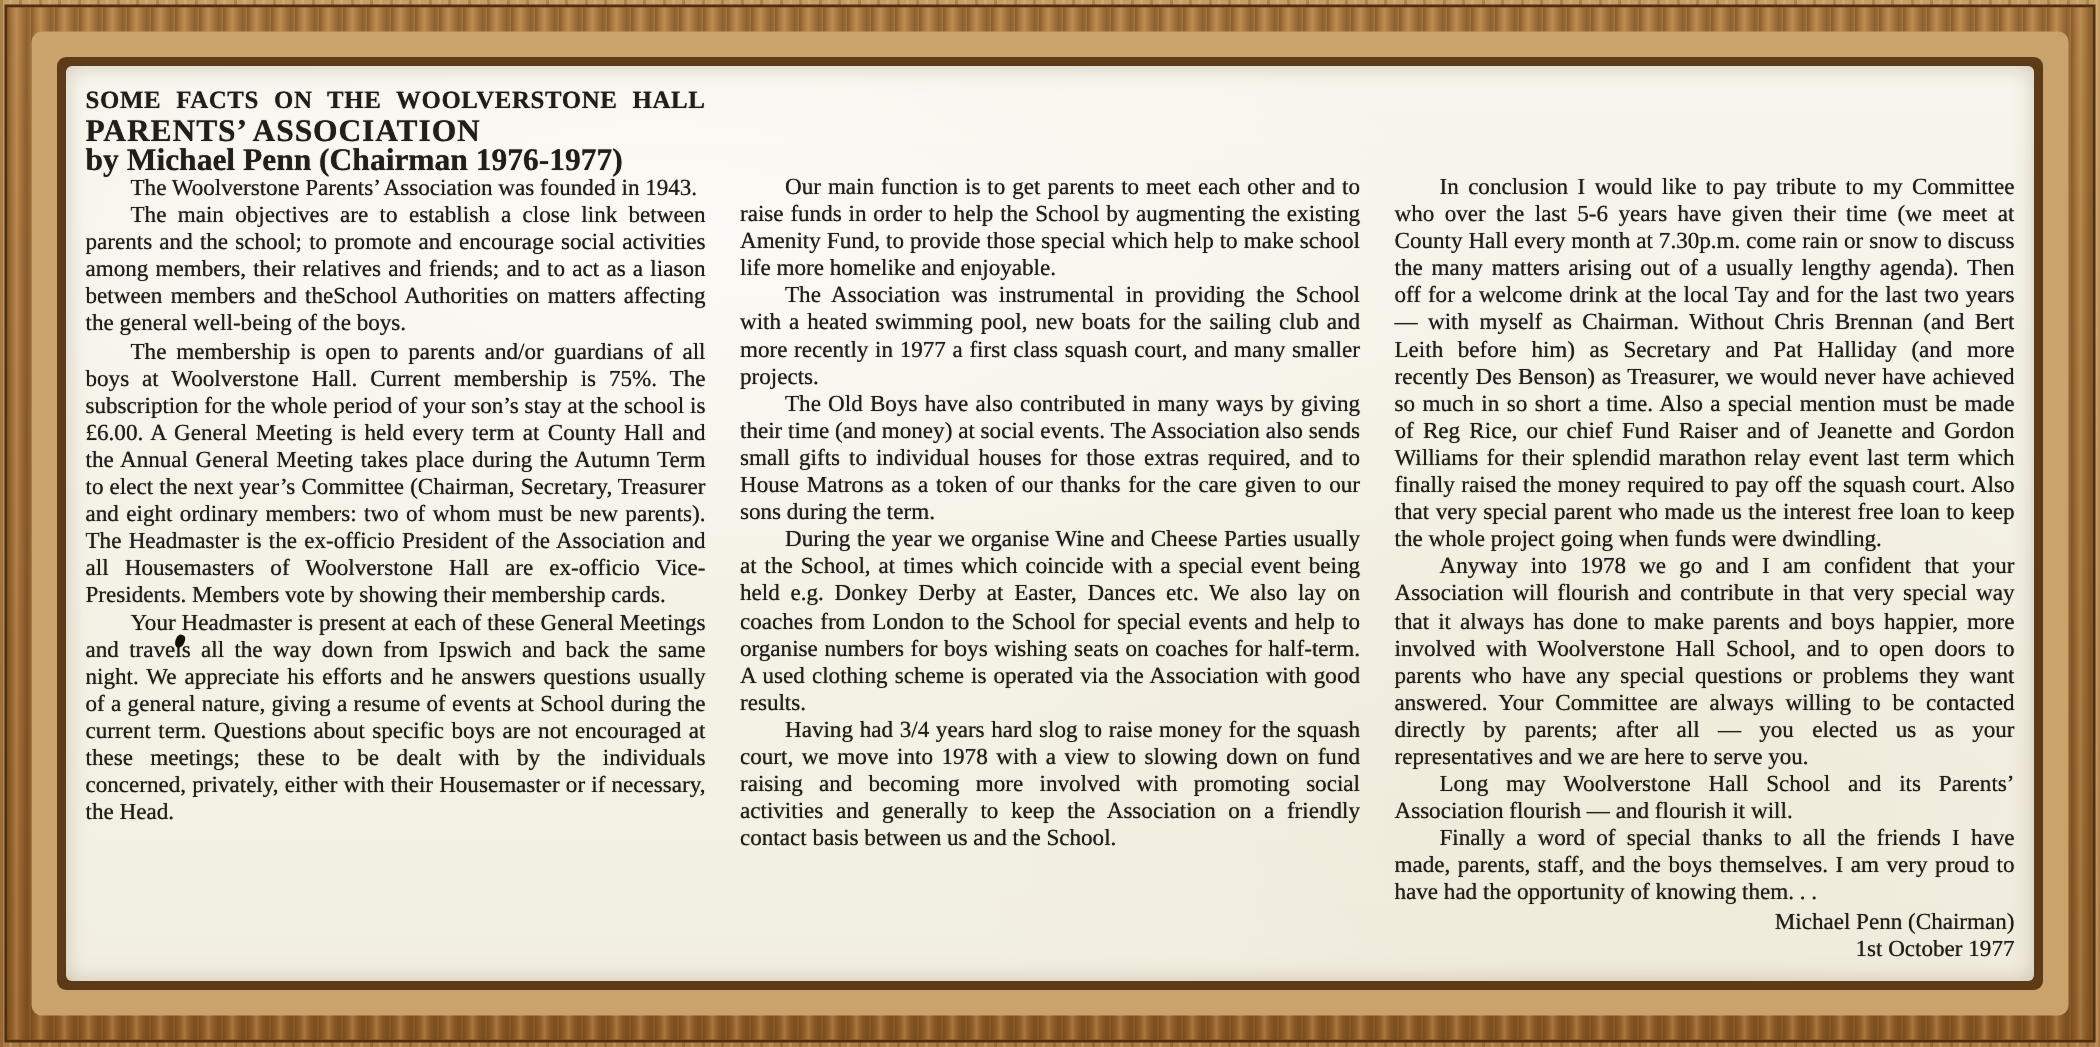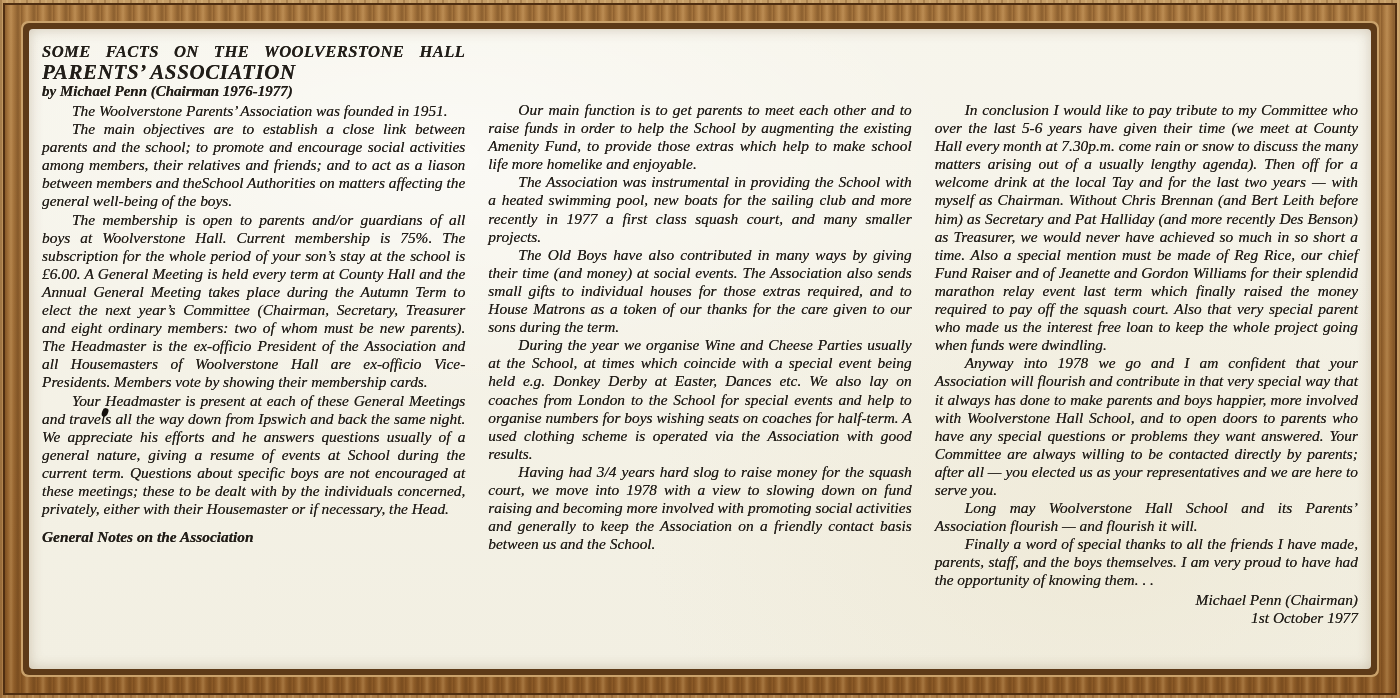--- a/index.html
+++ b/index.html
@@ -39,10 +39,9 @@
   .f3 {
     box-sizing: border-box;
     width: 100%; height: 100%;
-    padding: 2px;
+    padding: 17px;
     background: #caa26b;
     border-radius: 7px;
-    font-style: italic;
   }
   .f4 {
     box-sizing: border-box;

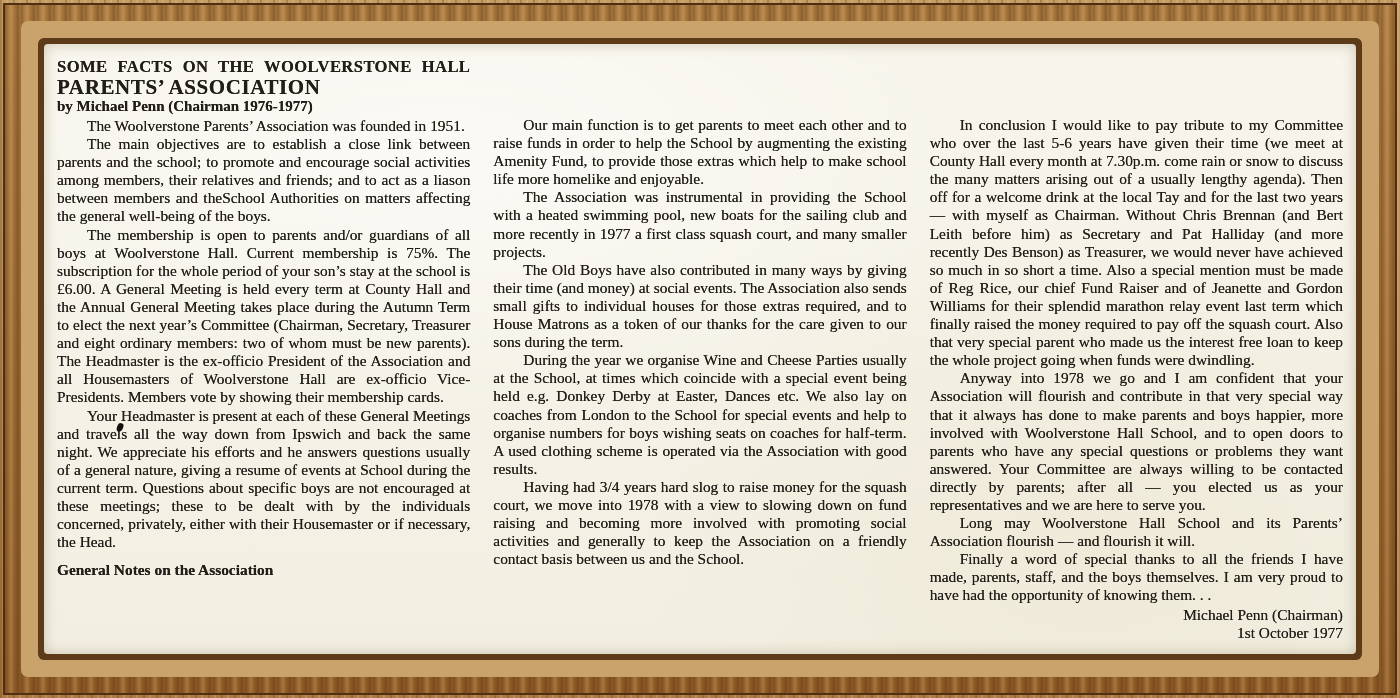--- a/index.html
+++ b/index.html
@@ -97,7 +97,7 @@
   }
   .byline {
     font-weight: bold;
-    font-size: 15px;
+    font-size: 21px;
     line-height: 19px;
     text-align: left;
     margin-bottom: 1px;

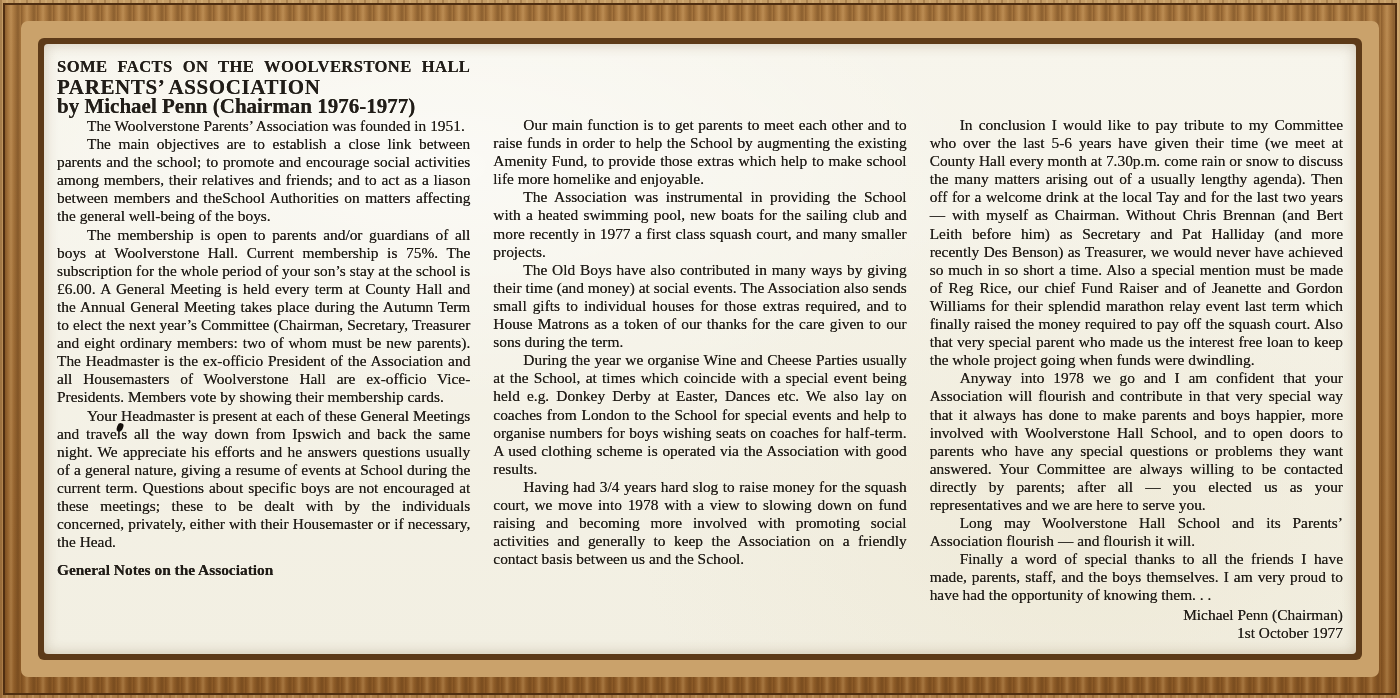--- a/index.html
+++ b/index.html
@@ -141,7 +141,7 @@
               <div class="title-line1">SOME FACTS ON THE WOOLVERSTONE HALL</div>
               <div class="title-line2">PARENTS’ ASSOCIATION</div>
               <div class="byline">by Michael Penn (Chairman 1976-1977)</div>
-              <p class="para">The Woolverstone Parents’ Association was founded in 1951.</p>
+              <p class="para">The Woolverstone Parents’ Association was founded in 1943.</p>
               <p class="para">The main objectives are to establish a close link between parents and the school; to promote and encourage social activities among members, their relatives and friends; and to act as a liason between members and theSchool Authorities on matters affecting the general well-being of the boys.</p>
               <p class="para">The membership is open to parents and/or guardians of all boys at Woolverstone Hall. Current membership is 75%. The subscription for the whole period of your son’s stay at the school is £6.00. A General Meeting is held every term at County Hall and the Annual General Meeting takes place during the Autumn Term to elect the next year’s Committee (Chairman, Secretary, Treasurer and eight ordinary members: two of whom must be new parents). The Headmaster is the ex-officio President of the Association and all Housemasters of Woolverstone Hall are ex-officio Vice-Presidents. Members vote by showing their membership cards.</p>
               <p class="para">Your Headmaster is present at each of these General Meetings and travels all the way down from Ipswich and back the same night. We appreciate his efforts and he answers questions usually of a general nature, giving a resume of events at School during the current term. Questions about specific boys are not encouraged at these meetings; these to be dealt with by the individuals concerned, privately, either with their Housemaster or if necessary, the Head.</p>

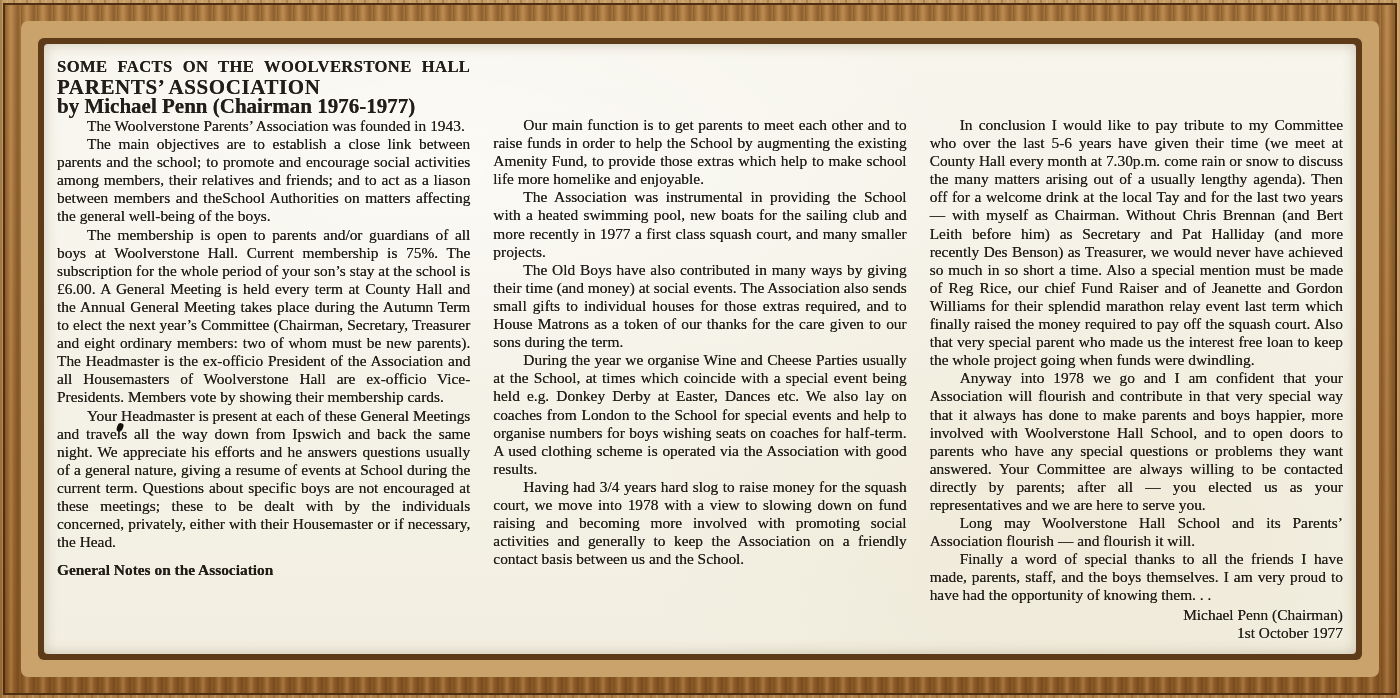--- a/index.html
+++ b/index.html
@@ -150,7 +150,7 @@
             </div>
 
             <div class="col col-2">
-              <p class="para">Our main function is to get parents to meet each other and to raise funds in order to help the School by augmenting the existing Amenity Fund, to provide those extras which help to make school life more homelike and enjoyable.</p>
+              <p class="para">Our main function is to get parents to meet each other and to raise funds in order to help the School by augmenting the existing Amenity Fund, to provide those special which help to make school life more homelike and enjoyable.</p>
               <p class="para">The Association was instrumental in providing the School with a heated swimming pool, new boats for the sailing club and more recently in 1977 a first class squash court, and many smaller projects.</p>
               <p class="para">The Old Boys have also contributed in many ways by giving their time (and money) at social events. The Association also sends small gifts to individual houses for those extras required, and to House Matrons as a token of our thanks for the care given to our sons during the term.</p>
               <p class="para">During the year we organise Wine and Cheese Parties usually at the School, at times which coincide with a special event being held e.g. Donkey Derby at Easter, Dances etc. We also lay on coaches from London to the School for special events and help to organise numbers for boys wishing seats on coaches for half-term. A used clothing scheme is operated via the Association with good results.</p>

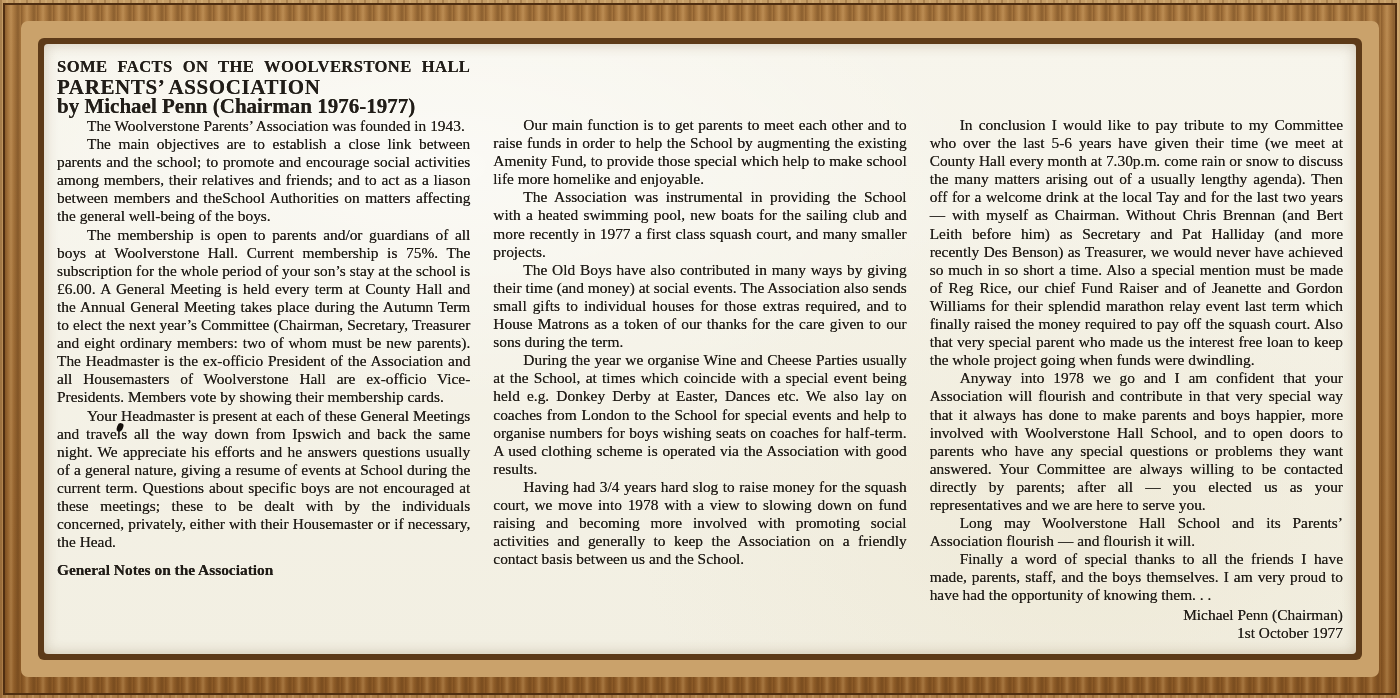--- a/index.html
+++ b/index.html
@@ -145,7 +145,6 @@
               <p class="para">The main objectives are to establish a close link between parents and the school; to promote and encourage social activities among members, their relatives and friends; and to act as a liason between members and theSchool Authorities on matters affecting the general well-being of the boys.</p>
               <p class="para">The membership is open to parents and/or guardians of all boys at Woolverstone Hall. Current membership is 75%. The subscription for the whole period of your son’s stay at the school is £6.00. A General Meeting is held every term at County Hall and the Annual General Meeting takes place during the Autumn Term to elect the next year’s Committee (Chairman, Secretary, Treasurer and eight ordinary members: two of whom must be new parents). The Headmaster is the ex-officio President of the Association and all Housemasters of Woolverstone Hall are ex-officio Vice-Presidents. Members vote by showing their membership cards.</p>
               <p class="para">Your Headmaster is present at each of these General Meetings and travels all the way down from Ipswich and back the same night. We appreciate his efforts and he answers questions usually of a general nature, giving a resume of events at School during the current term. Questions about specific boys are not encouraged at these meetings; these to be dealt with by the individuals concerned, privately, either with their Housemaster or if necessary, the Head.</p>
-              <div class="heading">General Notes on the Association</div>
               <div class="blemish"></div>
             </div>
 

